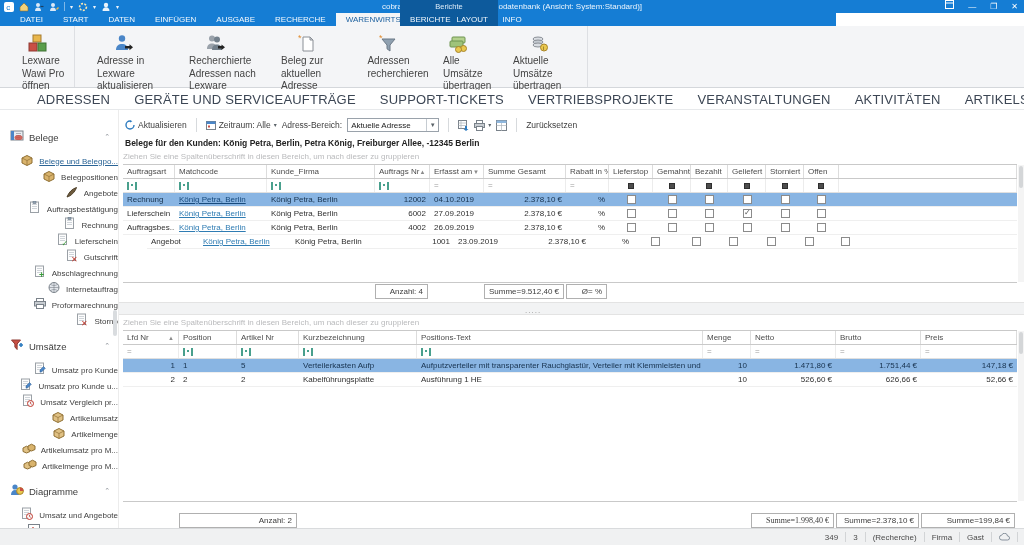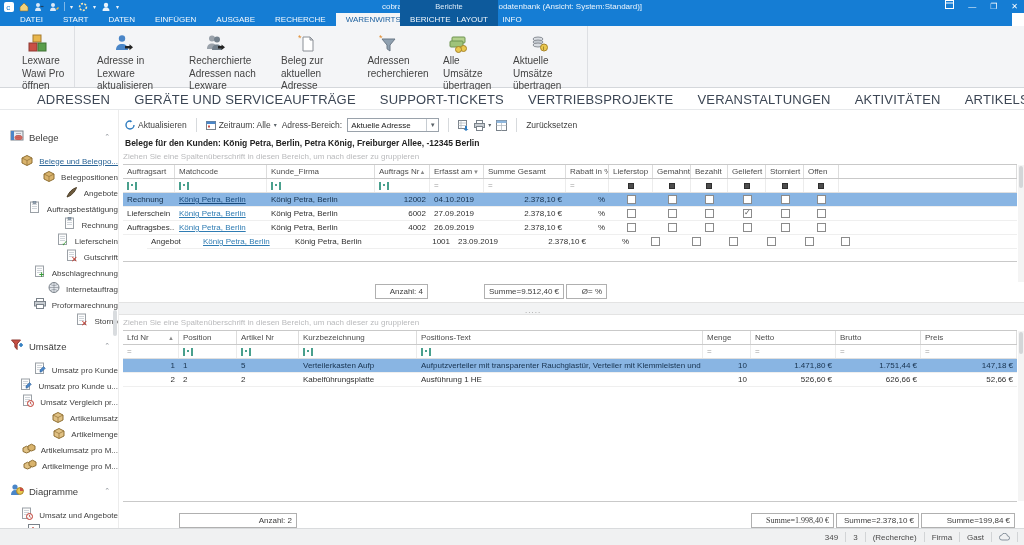--- a/index.html
+++ b/index.html
@@ -17,7 +17,7 @@
   .winbtns{position:absolute;right:6px;top:0;height:13px;display:flex;align-items:center;gap:14px;color:#fff;}
   .winbtns span{font-size:8px;line-height:13px;cursor:default;}
   
-  .tabrow{position:absolute;left:0;top:13px;width:1012px;height:13px;background:#157dd4;
+  .tabrow{position:absolute;left:0;top:13px;width:836px;height:13px;background:#157dd4;
           display:flex;align-items:stretch;padding-left:10px;color:#f2f8fd;font-size:8px;}
   .rtab{display:flex;align-items:center;padding:0 10px;white-space:nowrap;}
   .rtab.active{background:#f4f5f7;color:#1a5f9e;}

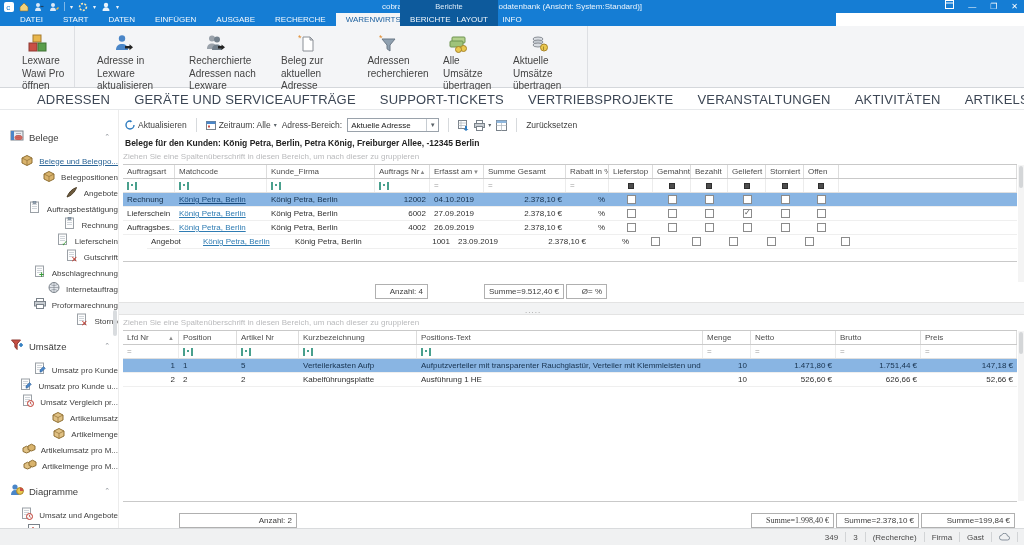--- a/index.html
+++ b/index.html
@@ -527,7 +527,7 @@
     <div class="page-title">Belege für den Kunden: König Petra, Berlin, Petra König, Freiburger Allee, -12345 Berlin</div>
 
     <div class="hint" style="top:42px;">Ziehen Sie eine Spaltenüberschrift in diesen Bereich, um nach dieser zu gruppieren</div>
-    <div class="grid" id="grid1" style="top:54px;height:98px;border-bottom:1px solid #c9c9c9;">
+    <div class="grid" id="grid1" style="top:54px;height:119px;border-bottom:1px solid #c9c9c9;">
         <div class="grow gh" style="grid-template-columns: 52px 92px 108px 55px 54px 82px 43px 44px 38px 37px 38px 38px 35px 1fr;">
           <div class="cell">
             <span>Auftragsart</span>

